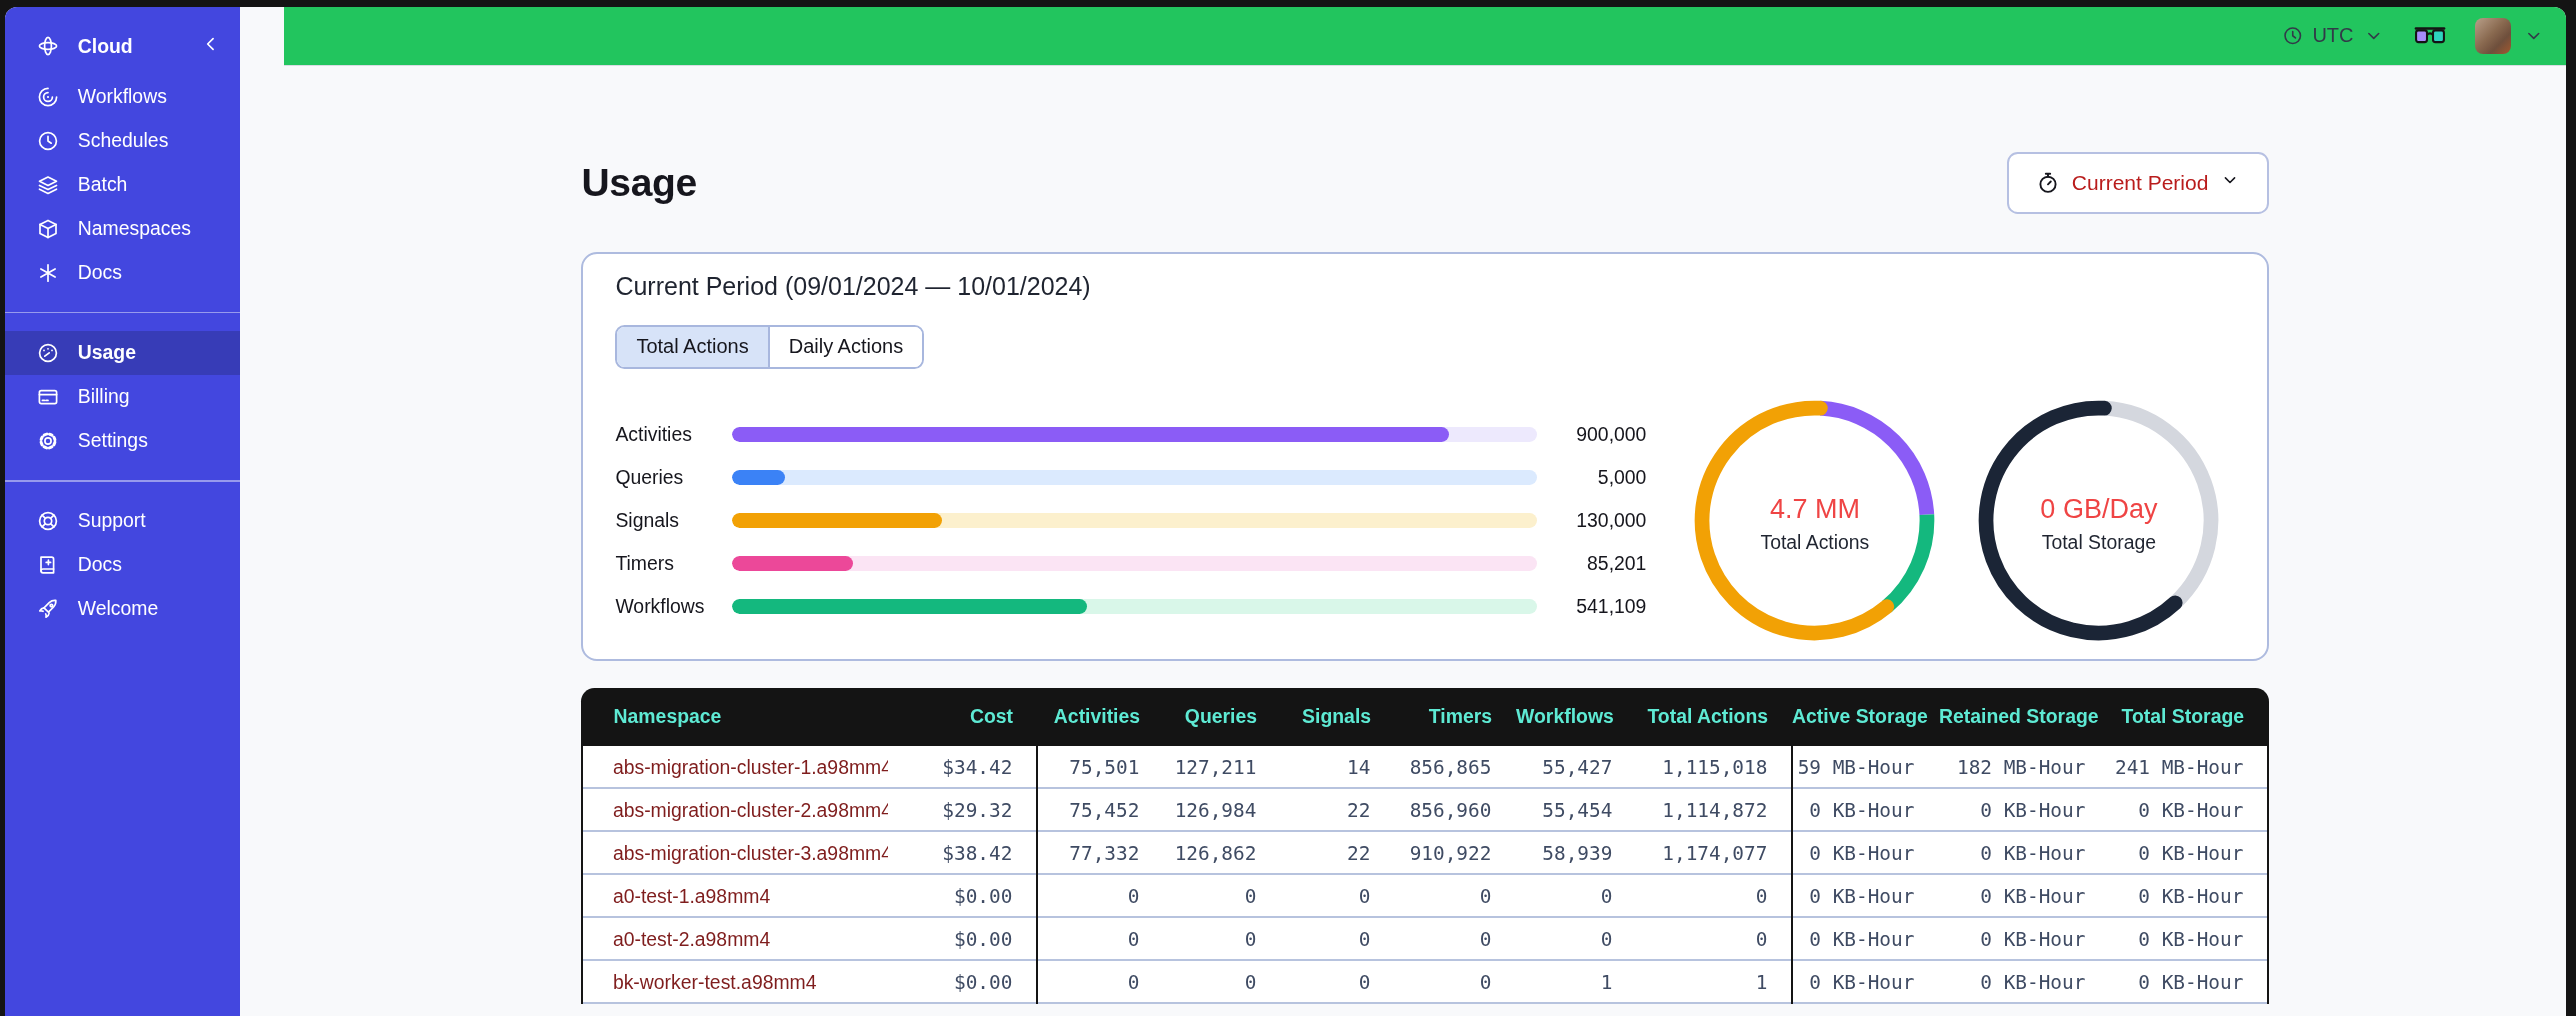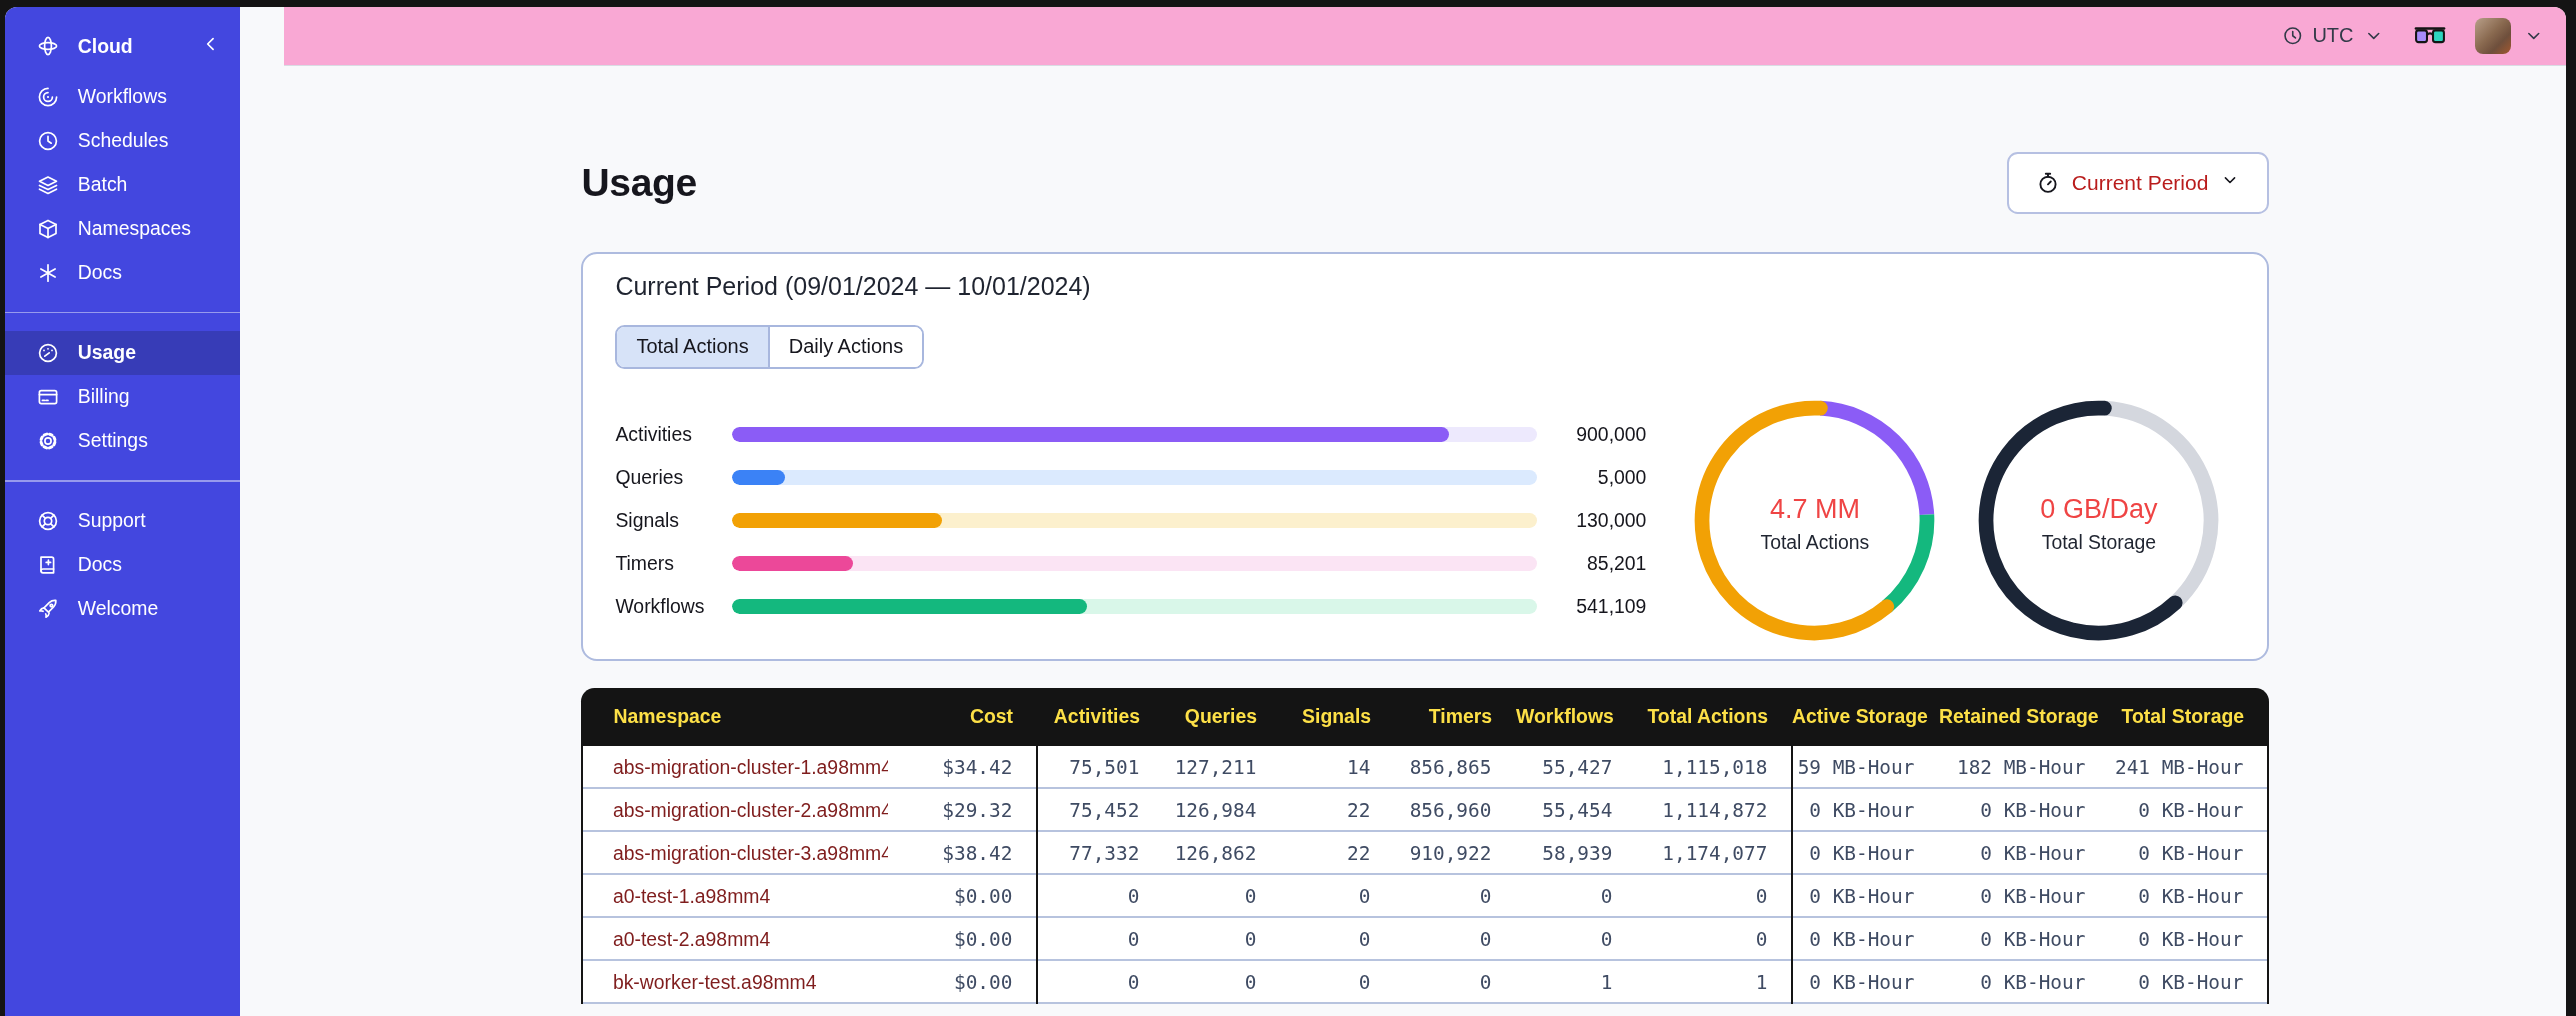--- a/index.html
+++ b/index.html
@@ -20,7 +20,7 @@
 
   
   .main { flex:1; display:flex; flex-direction:column; min-width:0; }
-  .topbar { height:59px; flex:none; background:#f9a8d4; border-bottom:1.3px solid #D9DCE3;
+  .topbar { height:59px; flex:none; background:#22c55e; border-bottom:1.3px solid #D9DCE3;
             display:flex; align-items:center; justify-content:flex-end; gap:29.5px; padding-right:21.5px; }
   .tz { display:flex; align-items:center; gap:9.4px; font-size:20px; color:#323A48; cursor:pointer; }
   .tz svg, .profile svg { width:21.5px; height:21.5px; stroke:#323A48; fill:none; stroke-width:1.8; stroke-linecap:round; stroke-linejoin:round; }

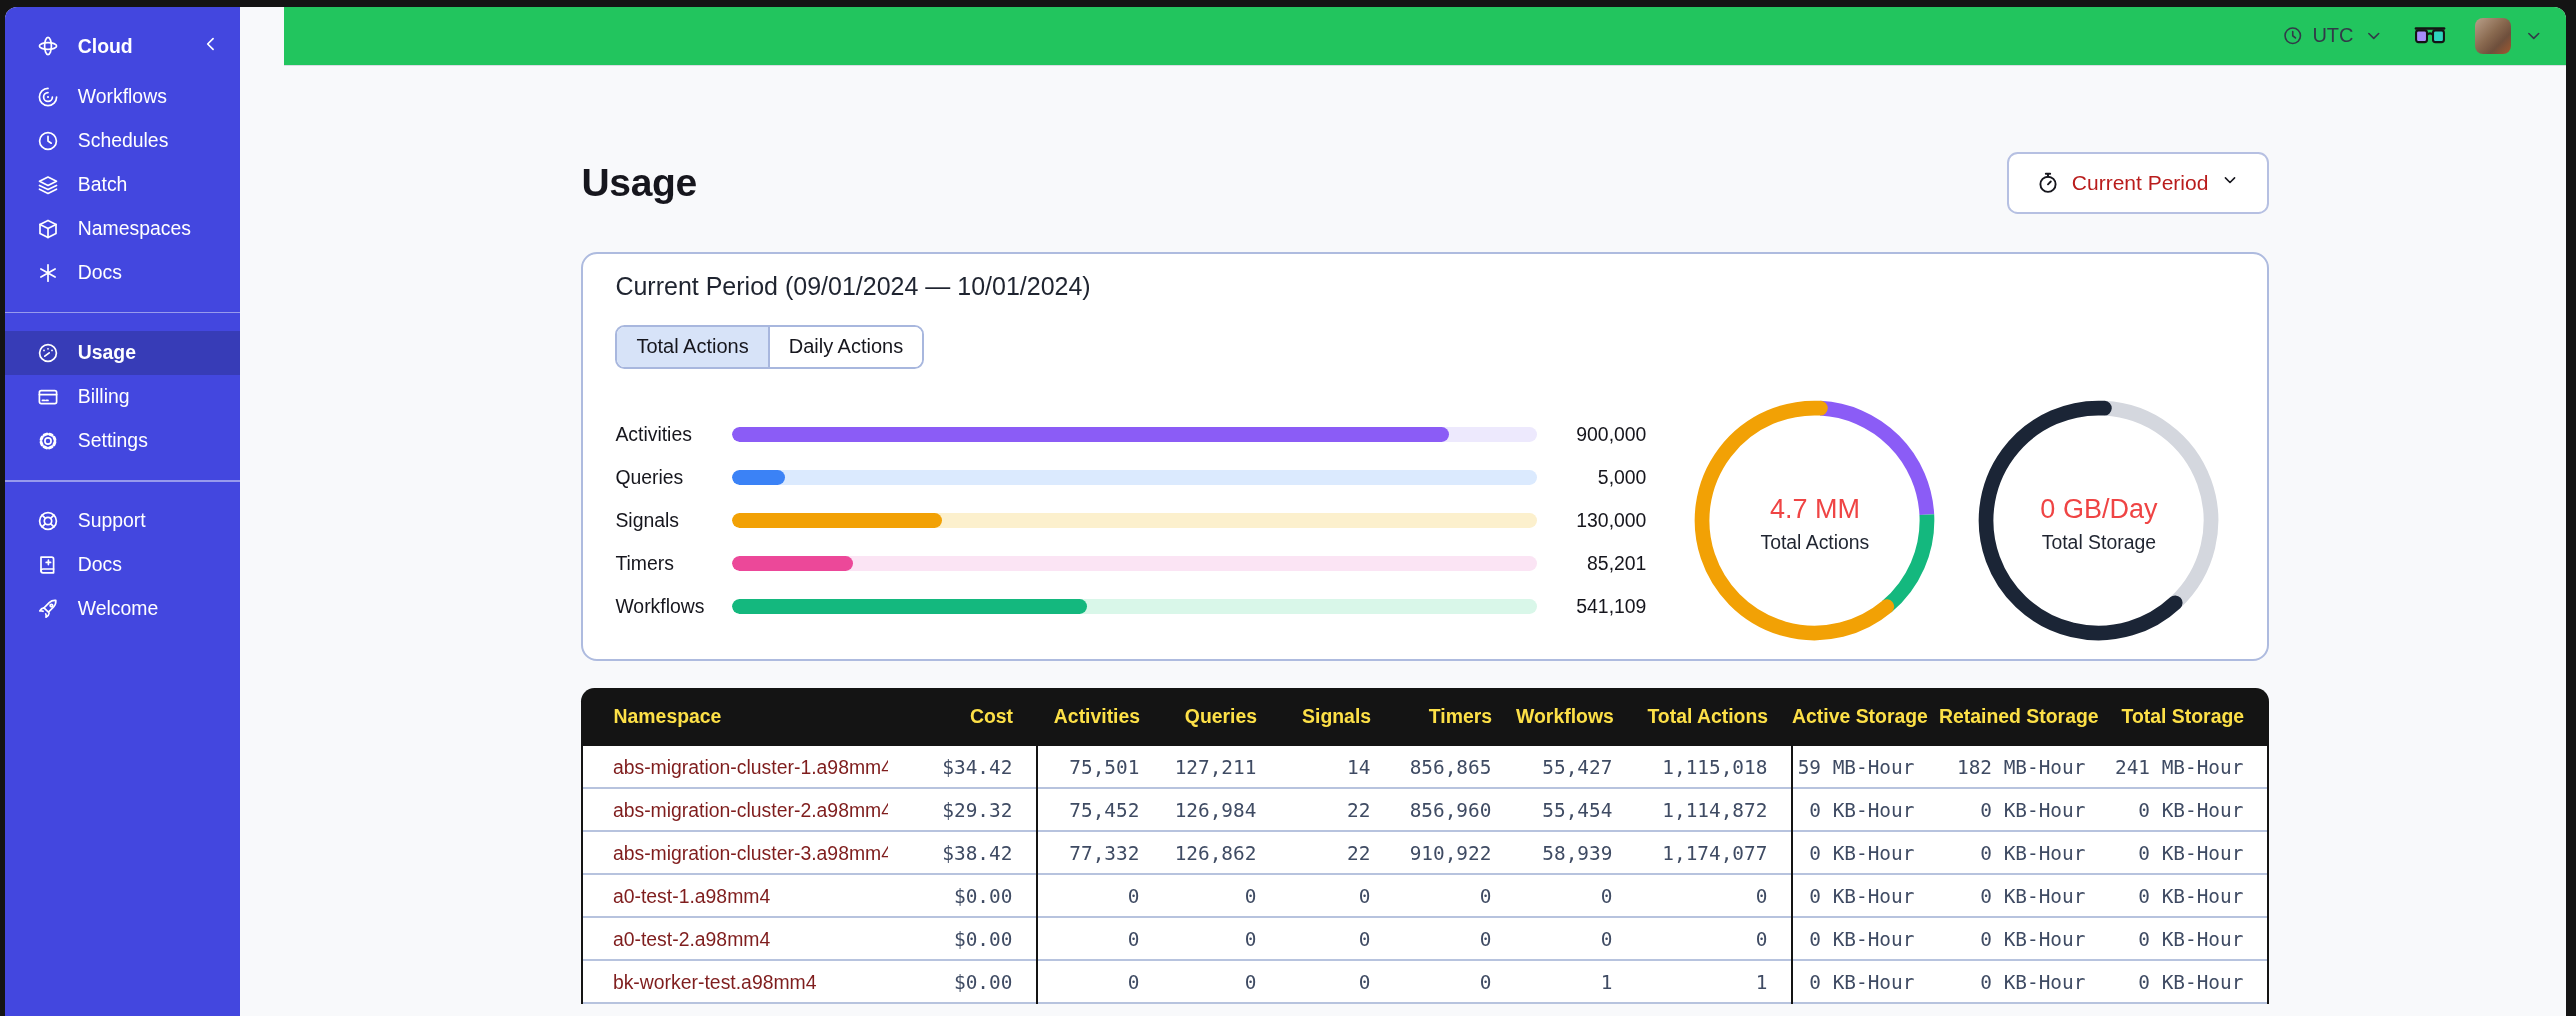--- a/index.html
+++ b/index.html
@@ -65,7 +65,7 @@
   .t-head { background:#141414; border-radius:13.4px 13.4px 0 0; padding:0 2.7px; }
   .t-row { display:grid; grid-template-columns:305px 148px 127px 117px 114px 121px 121px 155px 147px 171px 158px; align-items:center; }
   .t-head .t-row { height:58px; }
-  .t-head .cell { color:#fde047; font-size:19.4px; font-weight:600; }
+  .t-head .cell { color:#5eead4; font-size:19.4px; font-weight:600; }
   .t-body { border-left:2.7px solid #141414; border-right:2.7px solid #141414; background:#fff; }
   .t-body .t-row { height:43px; border-bottom:2px solid #B7C3DE; background:#fff; }
   .cell { padding-right:24px; text-align:right; white-space:nowrap; overflow:hidden; }

